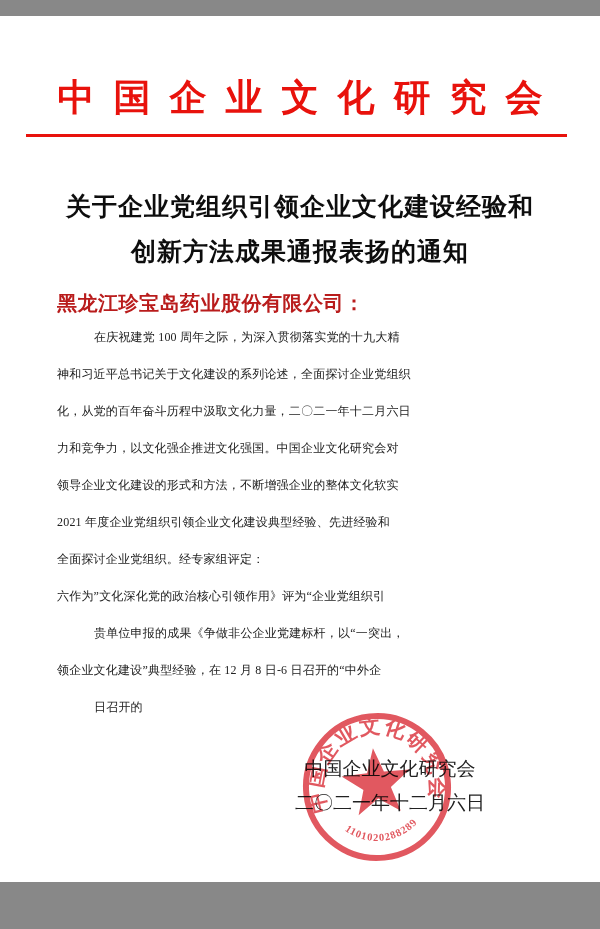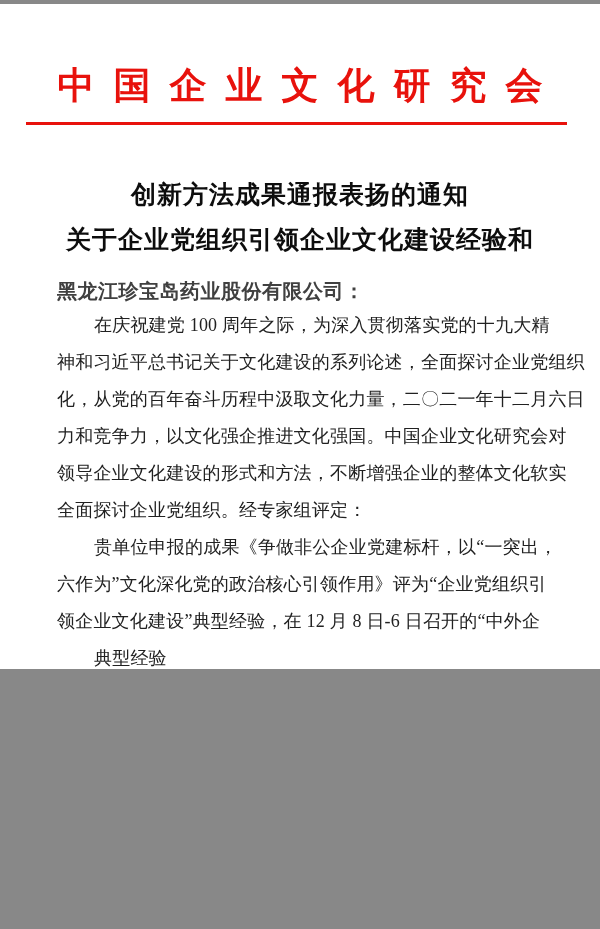--- a/index.html
+++ b/index.html
@@ -5,8 +5,8 @@
   html,body{margin:0;padding:0;background:#888;}
   .page{
     position:relative;
-    width:600px;height:665px;
-    margin:4px auto;
+    width:600px;height:866px;
+    margin:16px auto;
     background:#ffffff;
     overflow:hidden;
     font-family:"Liberation Serif","DejaVu Serif",serif;

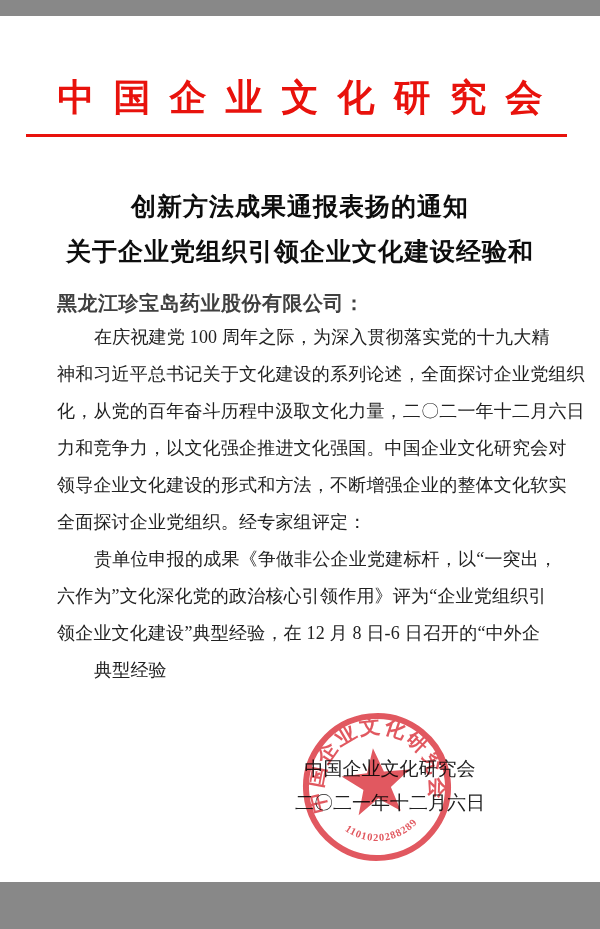--- a/index.html
+++ b/index.html
@@ -80,8 +80,8 @@
   <div class="rule rule-top"></div>
 
   <div class="doc-title">
+    <div>关于企业党组织引领企业文化建设经验和</div>
     <div>创新方法成果通报表扬的通知</div>
-    <div>关于企业党组织引领企业文化建设经验和</div>
   </div>
 
   <div class="recipient">黑龙江珍宝岛药业股份有限公司：</div>

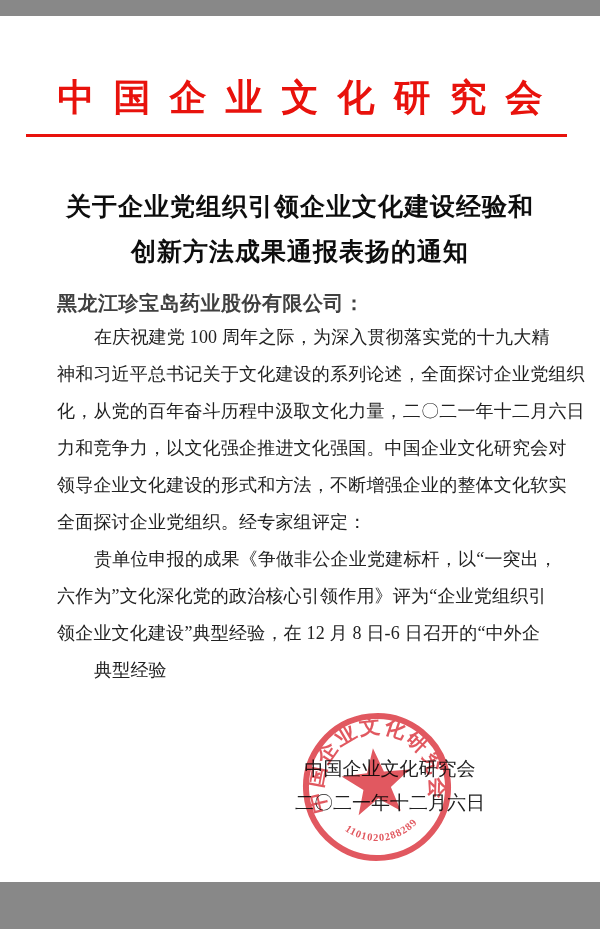--- a/index.html
+++ b/index.html
@@ -40,7 +40,7 @@
   
   .recipient{
     position:absolute;top:274px;left:57px;
-    font-size:20px;font-weight:bold;color:#404040;
+    font-size:20px;font-weight:bold;color:#b91c1c;
     letter-spacing:.5px;white-space:nowrap;
   }
   .body-block{

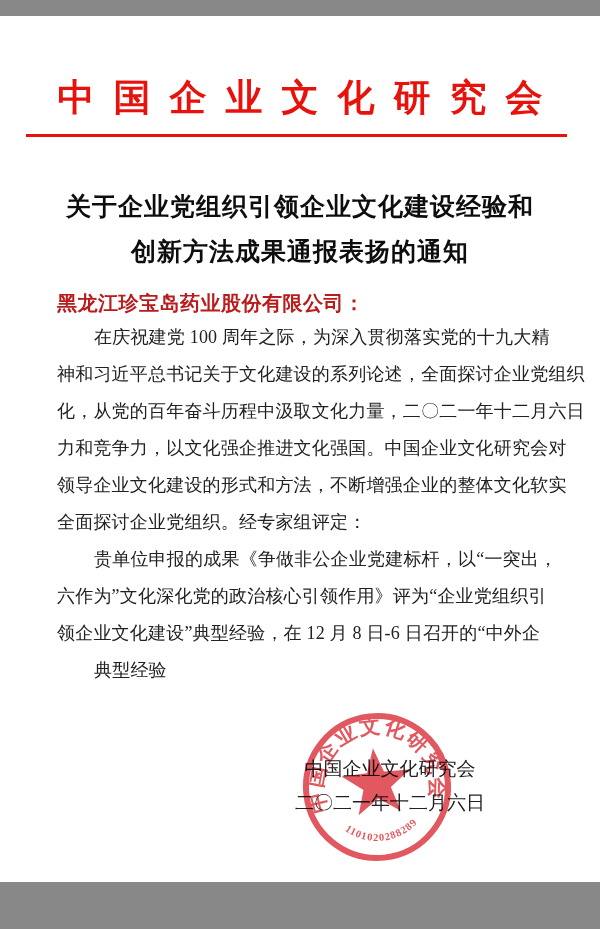--- a/index.html
+++ b/index.html
@@ -48,7 +48,7 @@
   }
   .bline{
     height:37px;line-height:37px;
-    font-size:18px;color:#212121;
+    font-size:12px;color:#212121;
     letter-spacing:.2px;white-space:nowrap;
   }
   .bline.indent{padding-left:37px;}

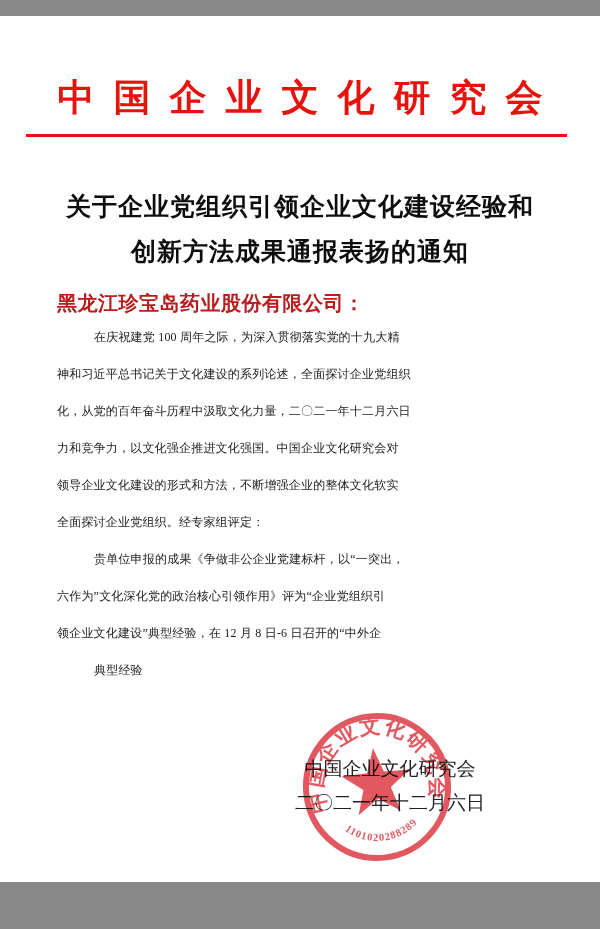--- a/index.html
+++ b/index.html
@@ -92,6 +92,7 @@
     <div class="bline">化，从党的百年奋斗历程中汲取文化力量，二〇二一年十二月六日</div>
     <div class="bline">力和竞争力，以文化强企推进文化强国。中国企业文化研究会对</div>
     <div class="bline">领导企业文化建设的形式和方法，不断增强企业的整体文化软实</div>
+    <div class="bline">2021 年度企业党组织引领企业文化建设典型经验、先进经验和</div>
     <div class="bline">全面探讨企业党组织。经专家组评定：</div>
     <div class="bline indent">贵单位申报的成果《争做非公企业党建标杆，以“一突出，</div>
     <div class="bline">六作为”文化深化党的政治核心引领作用》评为“企业党组织引</div>

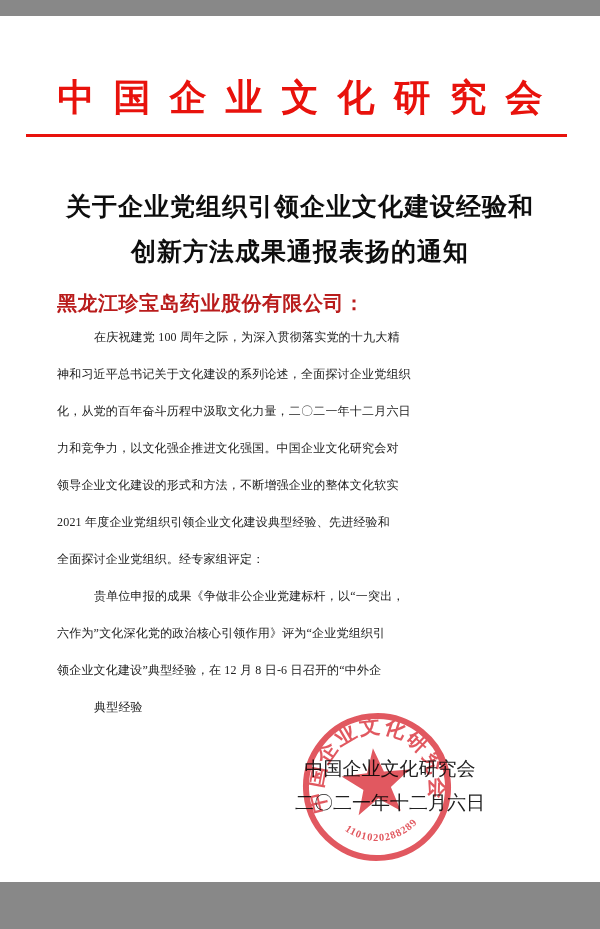--- a/index.html
+++ b/index.html
@@ -94,8 +94,8 @@
     <div class="bline">领导企业文化建设的形式和方法，不断增强企业的整体文化软实</div>
     <div class="bline">2021 年度企业党组织引领企业文化建设典型经验、先进经验和</div>
     <div class="bline">全面探讨企业党组织。经专家组评定：</div>
+    <div class="bline">六作为”文化深化党的政治核心引领作用》评为“企业党组织引</div>
     <div class="bline indent">贵单位申报的成果《争做非公企业党建标杆，以“一突出，</div>
-    <div class="bline">六作为”文化深化党的政治核心引领作用》评为“企业党组织引</div>
     <div class="bline">领企业文化建设”典型经验，在 12 月 8 日-6 日召开的“中外企</div>
     <div class="bline indent">典型经验</div>
   </div>

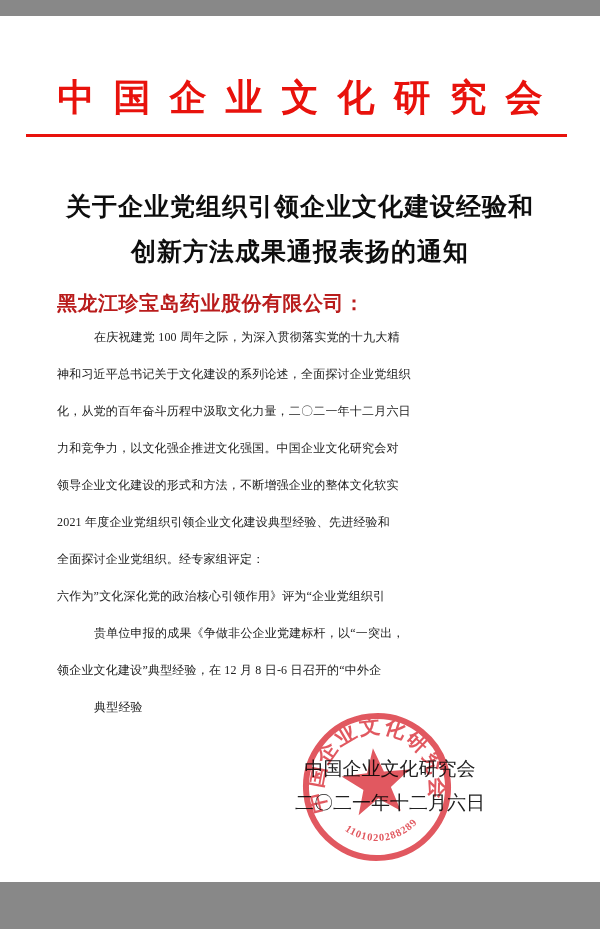--- a/index.html
+++ b/index.html
@@ -97,7 +97,7 @@
     <div class="bline">六作为”文化深化党的政治核心引领作用》评为“企业党组织引</div>
     <div class="bline indent">贵单位申报的成果《争做非公企业党建标杆，以“一突出，</div>
     <div class="bline">领企业文化建设”典型经验，在 12 月 8 日-6 日召开的“中外企</div>
-    <div class="bline indent">典型经验</div>
+    <div class="bline indent">日召开的</div>
   </div>
 
   <div class="signature">

